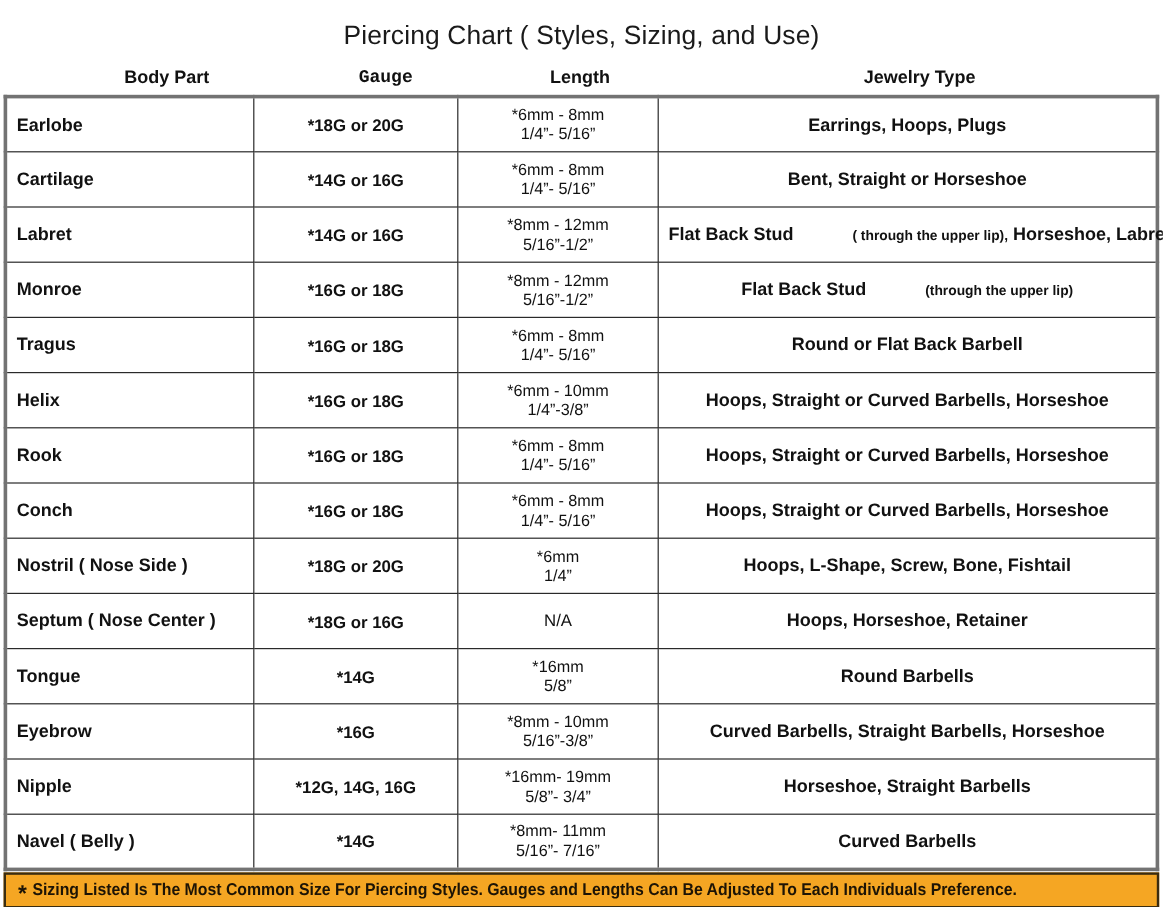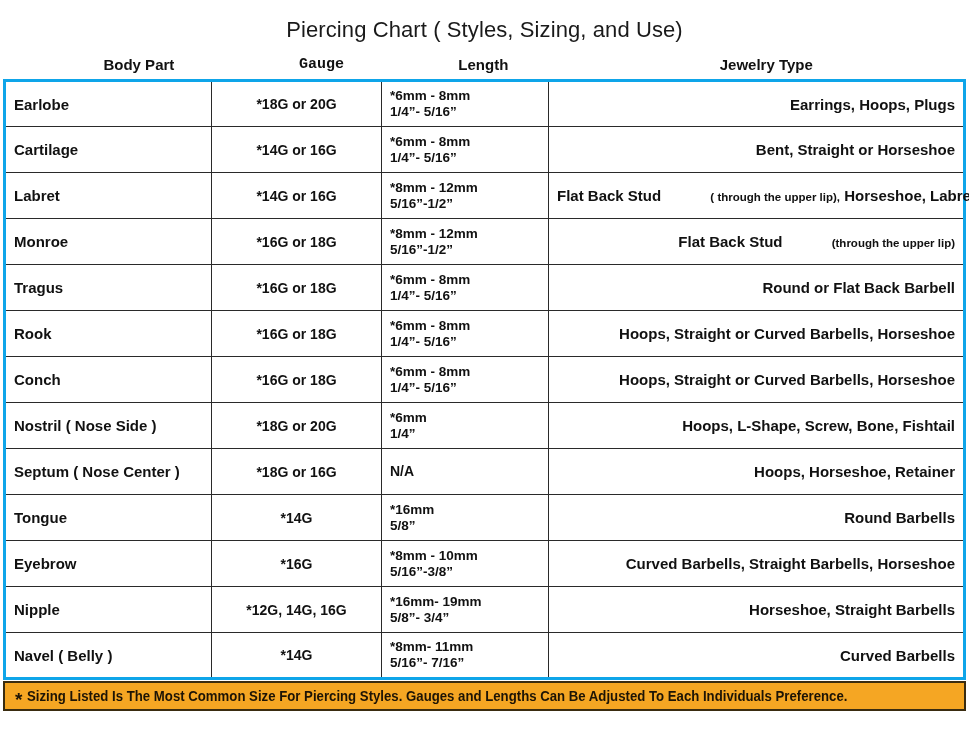--- a/index.html
+++ b/index.html
@@ -61,7 +61,7 @@
     margin: 3px auto 0 auto;
     border-collapse: collapse;
     table-layout: fixed;
-    border: 3px solid #0ea5e9;
+    border: 3px solid #737373;
   }
   .chart-table td {
     border: 1.5px solid #2a2a2a;

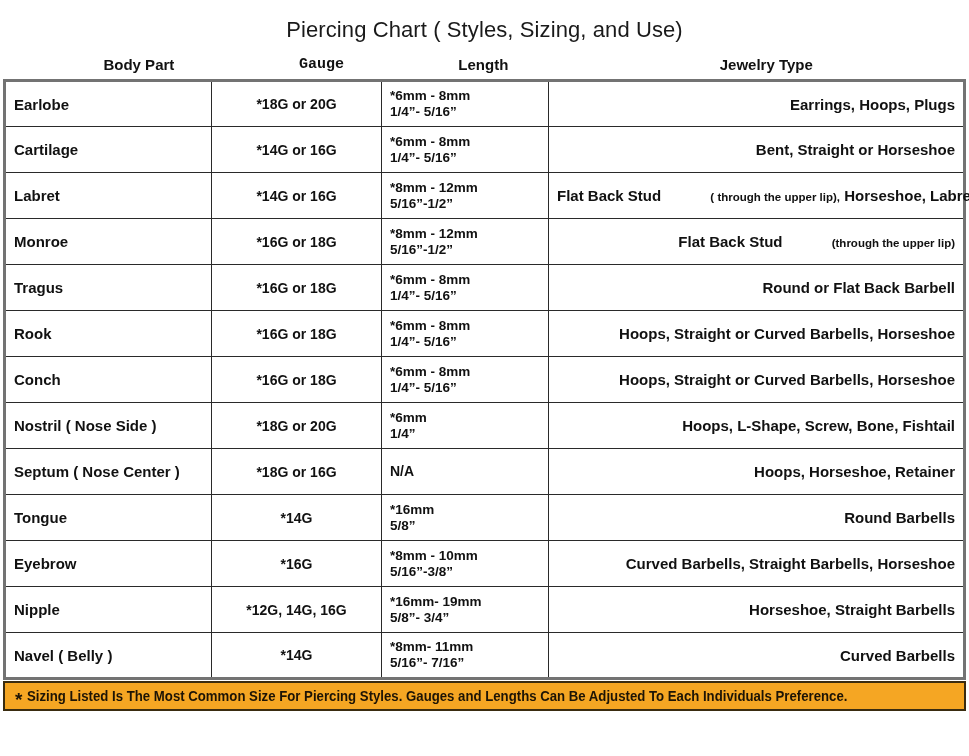--- a/index.html
+++ b/index.html
@@ -89,8 +89,9 @@
   }
   .c-length {
     width: 167px;
+    text-align: center;
     font-size: 13.5px;
-    font-weight: 700;
+    font-weight: 400;
     line-height: 1.15;
     white-space: nowrap;
   }

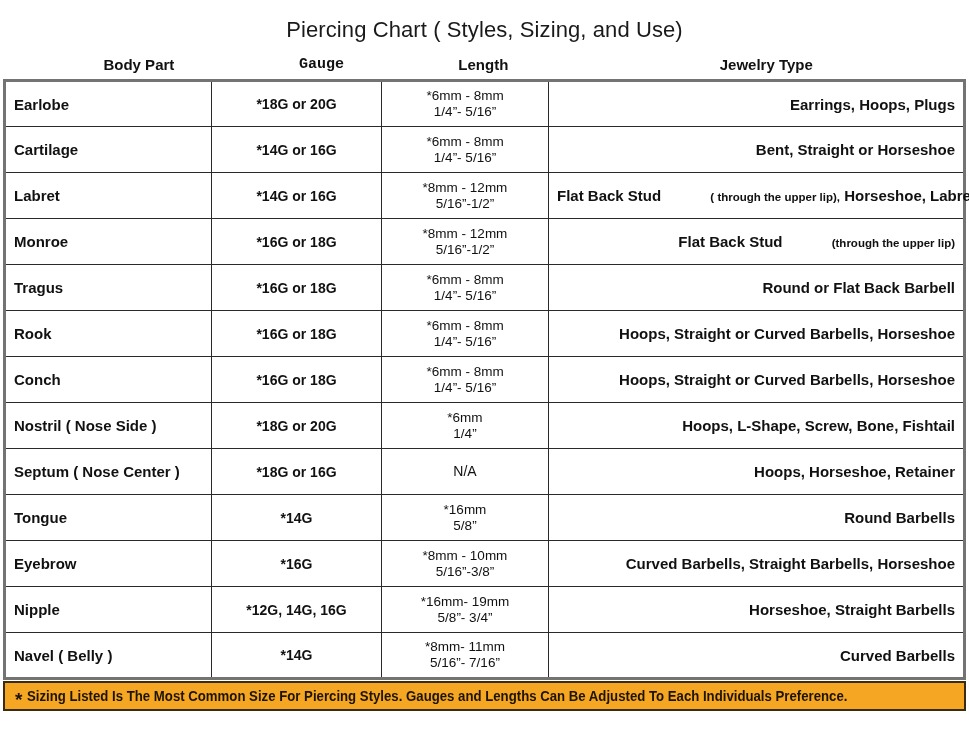--- a/index.html
+++ b/index.html
@@ -99,7 +99,7 @@
     font-size: 14px;
   }
   .c-jewel {
-    text-align: right;
+    text-align: center;
     font-size: 15px;
     font-weight: 700;
     white-space: nowrap;

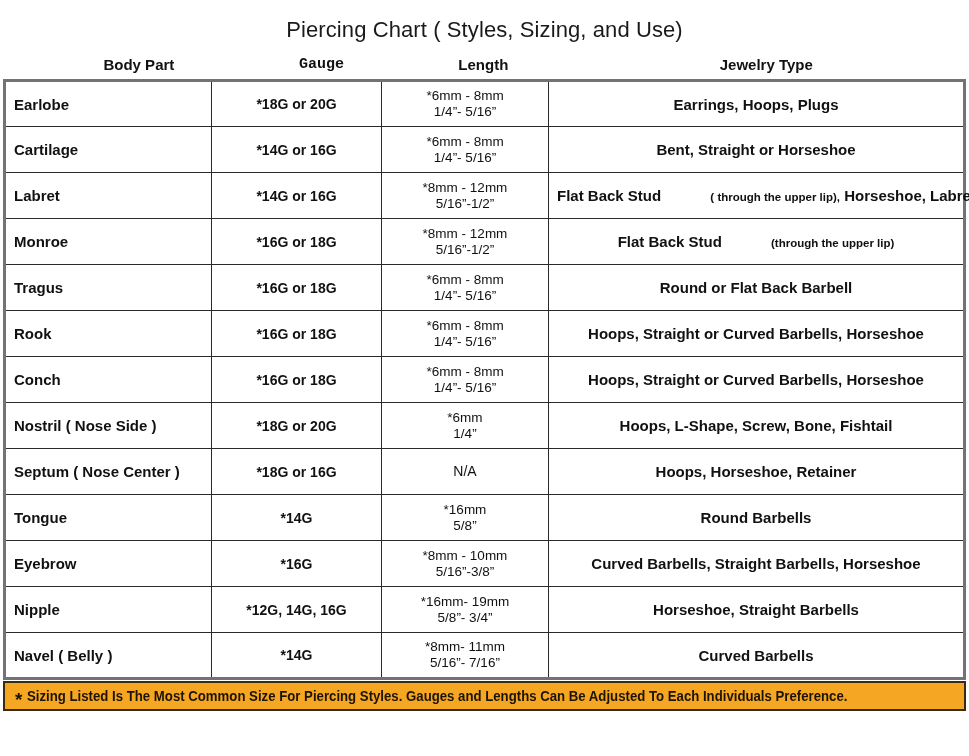--- a/index.html
+++ b/index.html
@@ -204,6 +204,15 @@
           <td class="c-jewel"><span>Round or Flat Back Barbell</span></td>
         </tr>
         <tr>
+          <td class="c-body">Helix</td>
+          <td class="c-gauge">*16G or 18G</td>
+          <td class="c-length">
+            <div>*6mm - 10mm</div>
+            <div>1/4”-3/8”</div>
+          </td>
+          <td class="c-jewel"><span>Hoops, Straight or Curved Barbells, Horseshoe</span></td>
+        </tr>
+        <tr>
           <td class="c-body">Rook</td>
           <td class="c-gauge">*16G or 18G</td>
           <td class="c-length">

